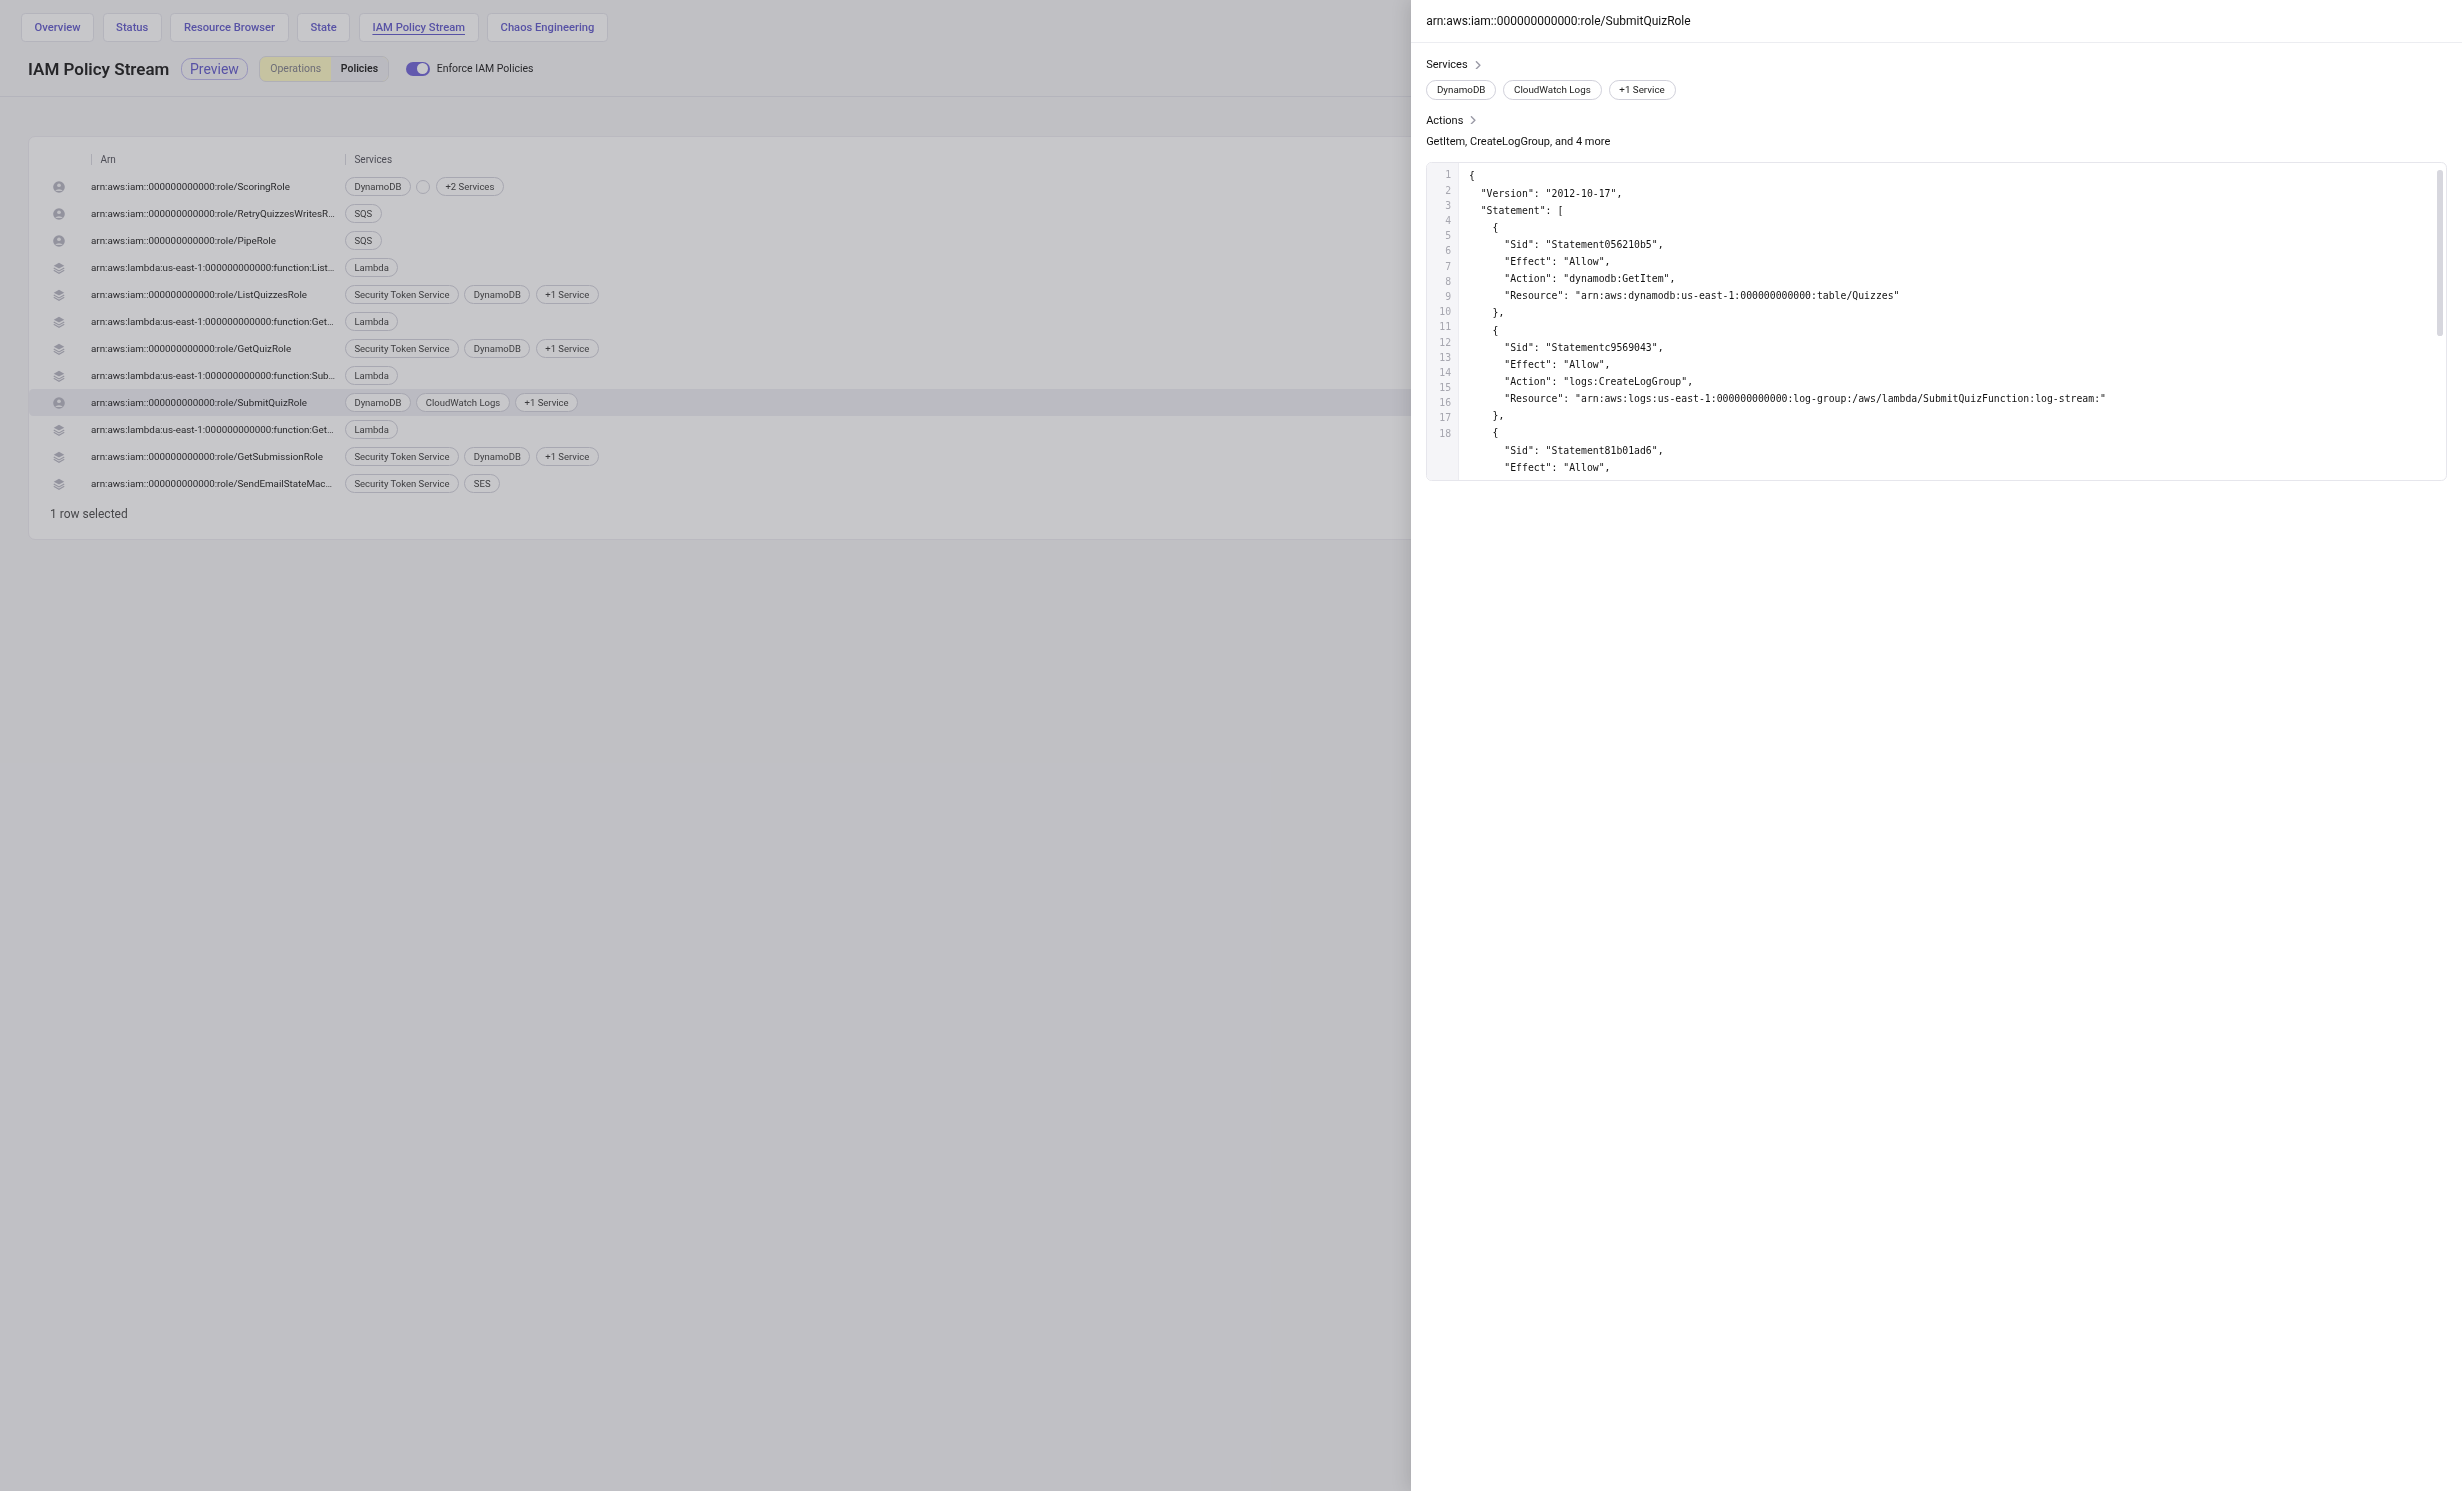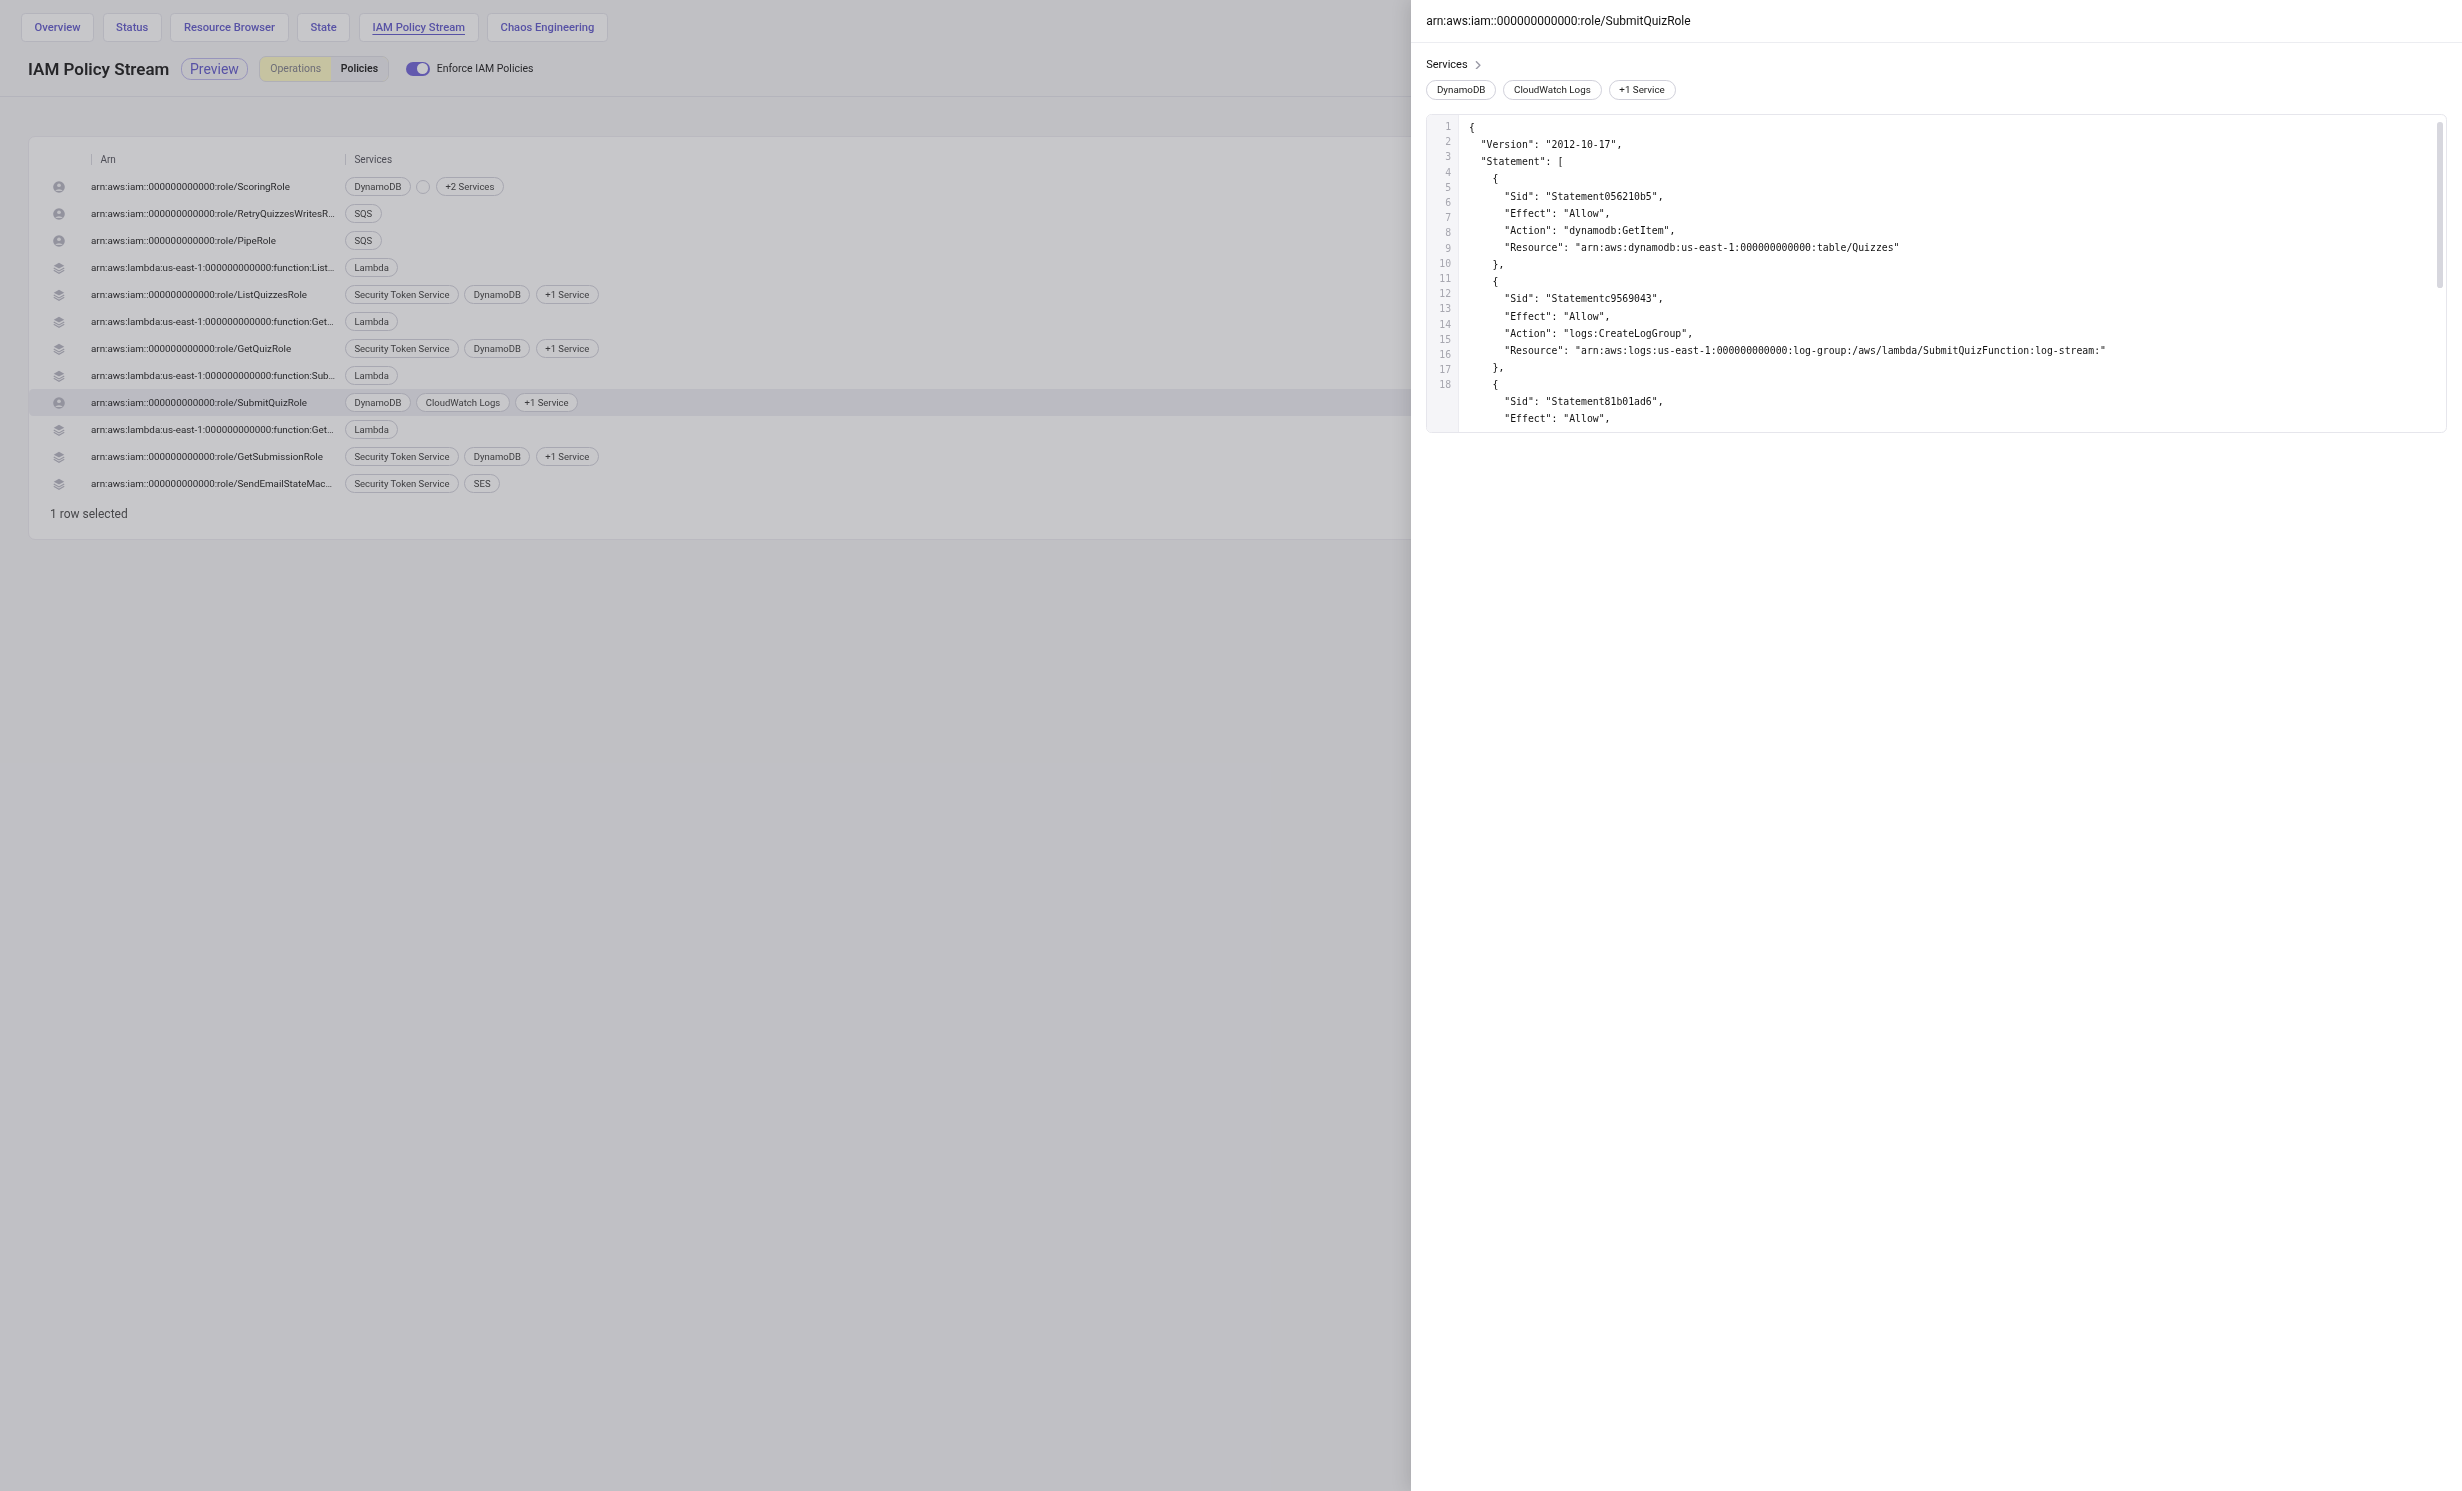--- a/index.html
+++ b/index.html
@@ -427,6 +427,17 @@
         </div>
     </div>
 
+    <div class="panel-section">
+      <div class="section-head">
+        <span>Actions</span>
+        <span class="chev">
+          <svg width="7" height="8.4" viewBox="0 0 10 12">
+              <path d="M2 1 L7 6 L2 11" stroke="#9a9aa6" stroke-width="2" fill="none" stroke-linecap="round" stroke-linejoin="round"></path>
+            </svg>
+        </span>
+      </div>
+      <div class="actions-summary">GetItem, CreateLogGroup, and 4 more</div>
+    </div>
 
 
     <div class="code-card">

